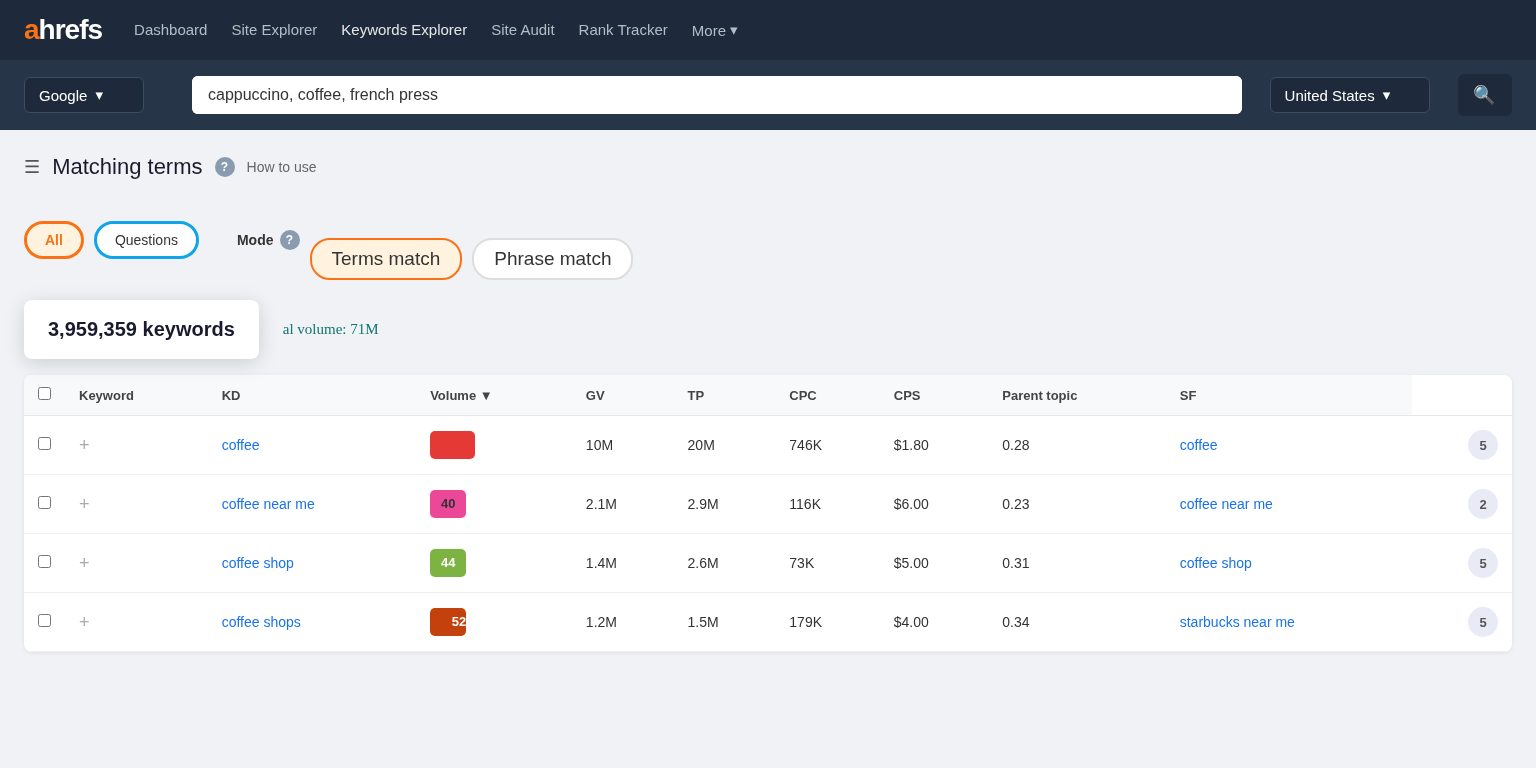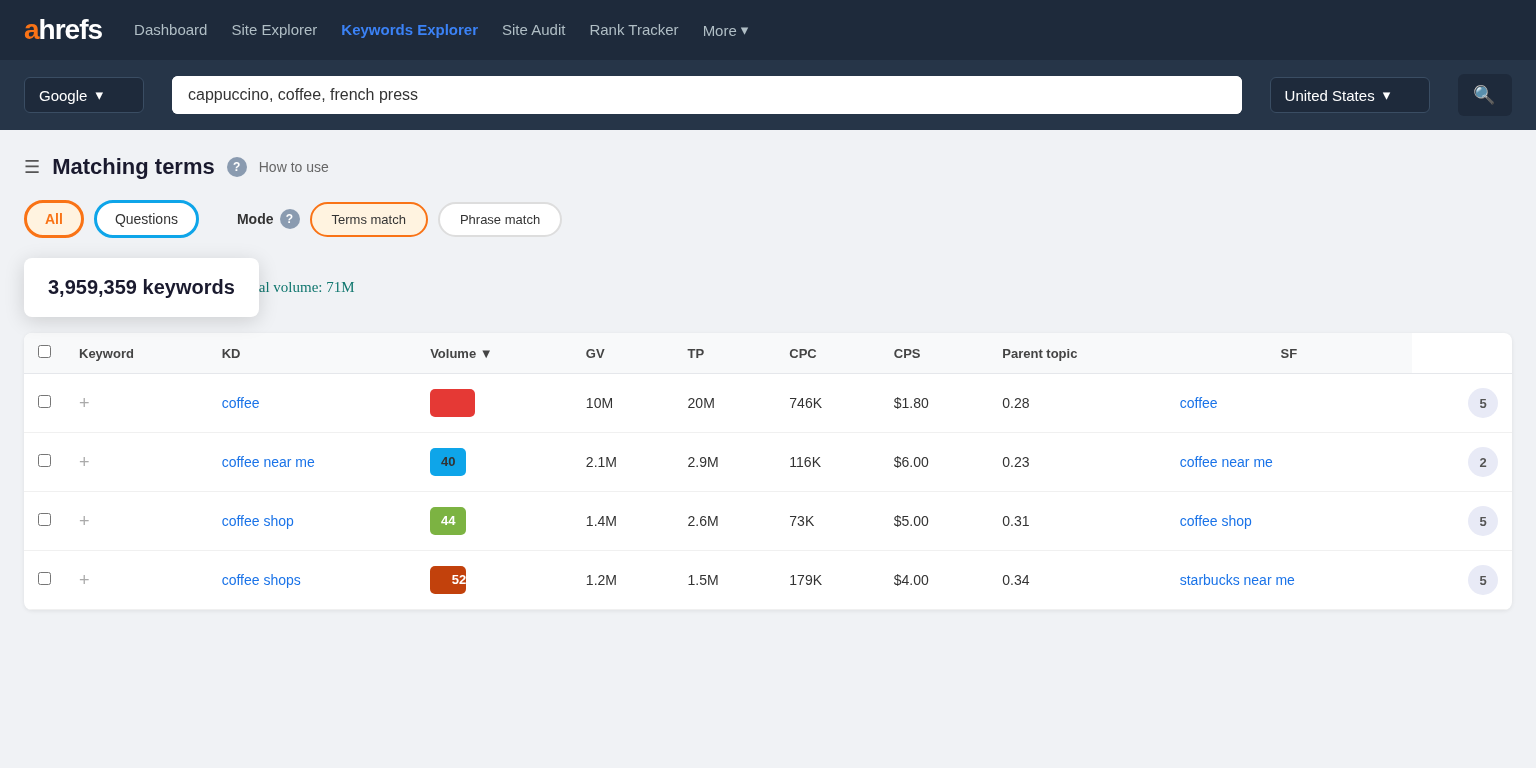--- a/index.html
+++ b/index.html
@@ -37,8 +37,8 @@
       font-size: 15px;
     }
     .nav-links li a.active {
-      color: #3b82f6;
-      font-weight: 700;
+      color: #e5e5e5;
+      font-weight: 400;
     }
     .more-btn {
       background: none;

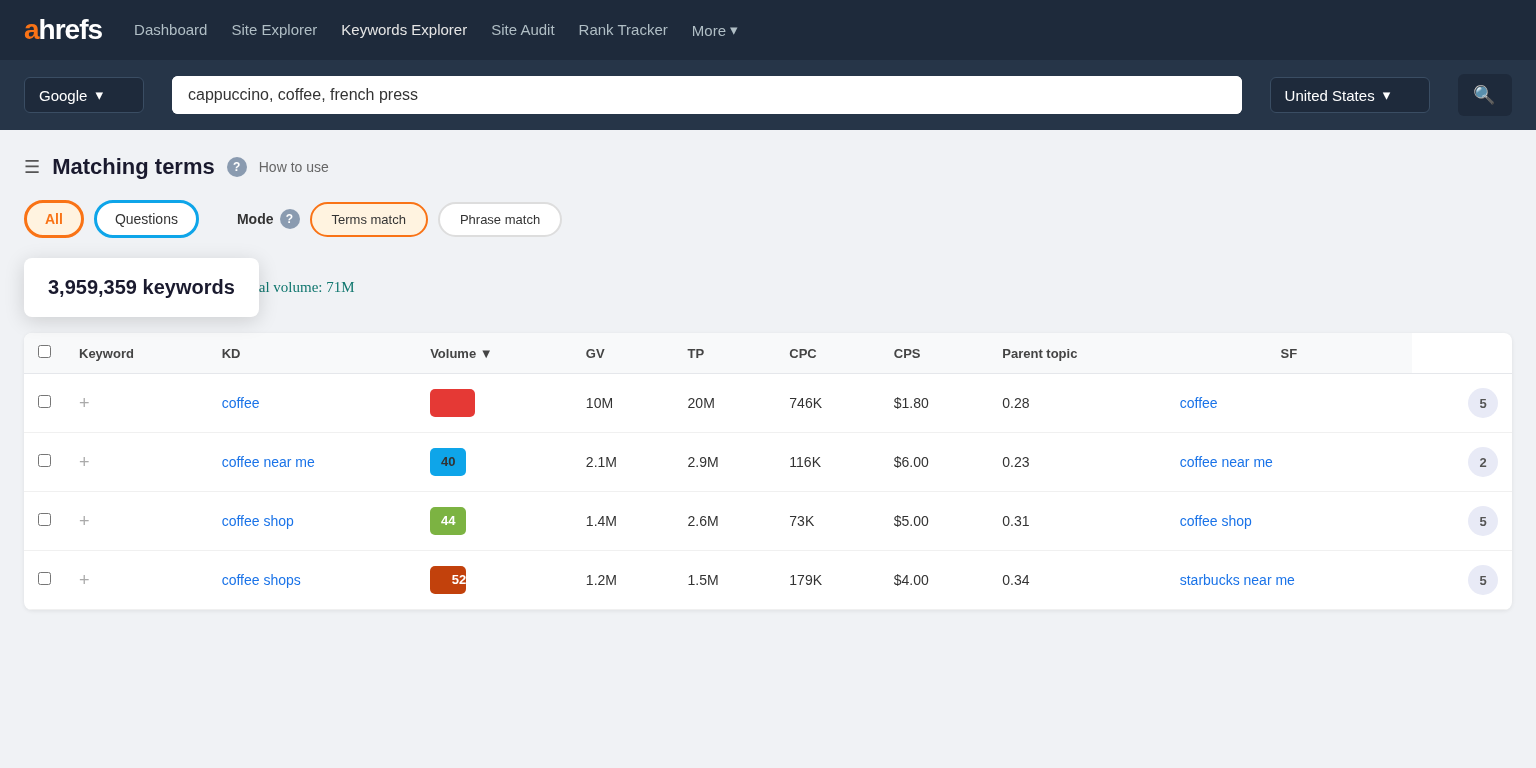--- a/index.html
+++ b/index.html
@@ -77,6 +77,7 @@
       background: white;
       border-radius: 6px;
       display: flex;
+      margin-left: 20px;
     }
     .search-input {
       flex: 1;

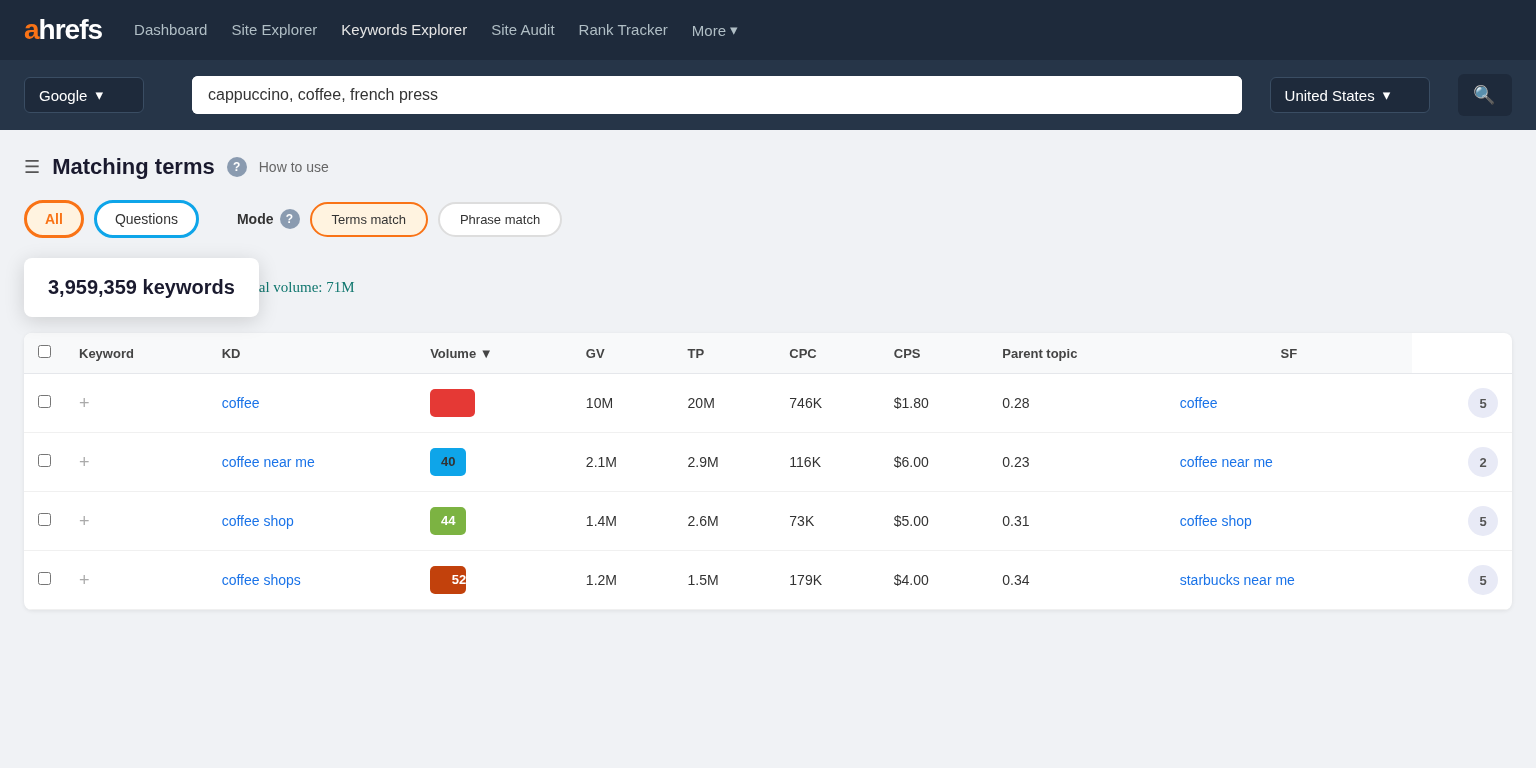--- a/index.html
+++ b/index.html
@@ -130,7 +130,7 @@
     }
     .page-title {
       font-size: 22px;
-      font-weight: 700;
+      font-weight: 400;
       color: #1a1a2e;
     }
     .help-icon {

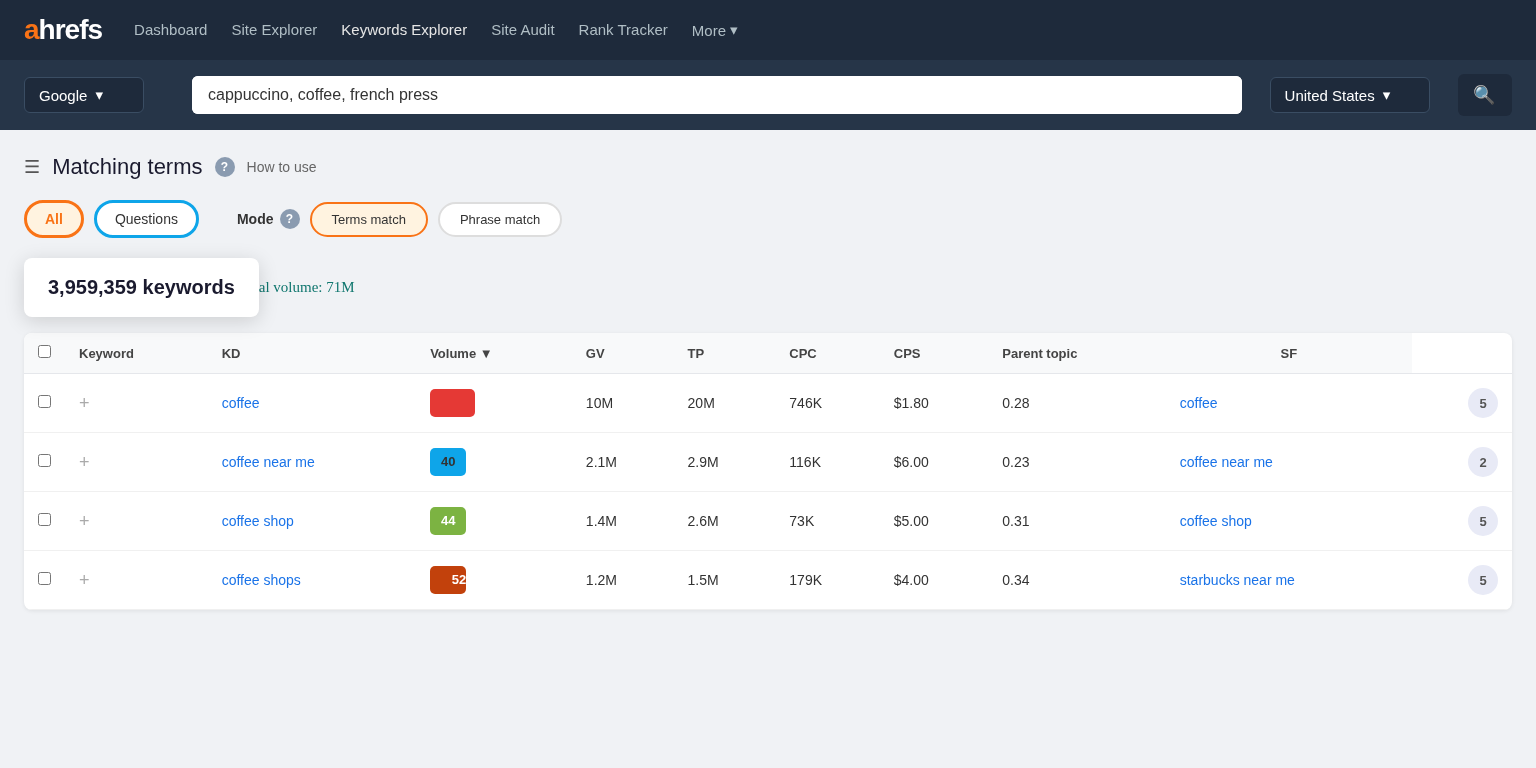--- a/index.html
+++ b/index.html
@@ -187,12 +187,13 @@
     .mode-btn {
       padding: 8px 20px;
       border-radius: 20px;
-      font-size: 13px;
+      font-size: 19px;
       cursor: pointer;
       border: 2px solid #f97316;
       background: white;
       color: #333;
       font-weight: 500;
+      margin-top: 38px;
     }
     .mode-btn.active {
       background: #fff3e0;

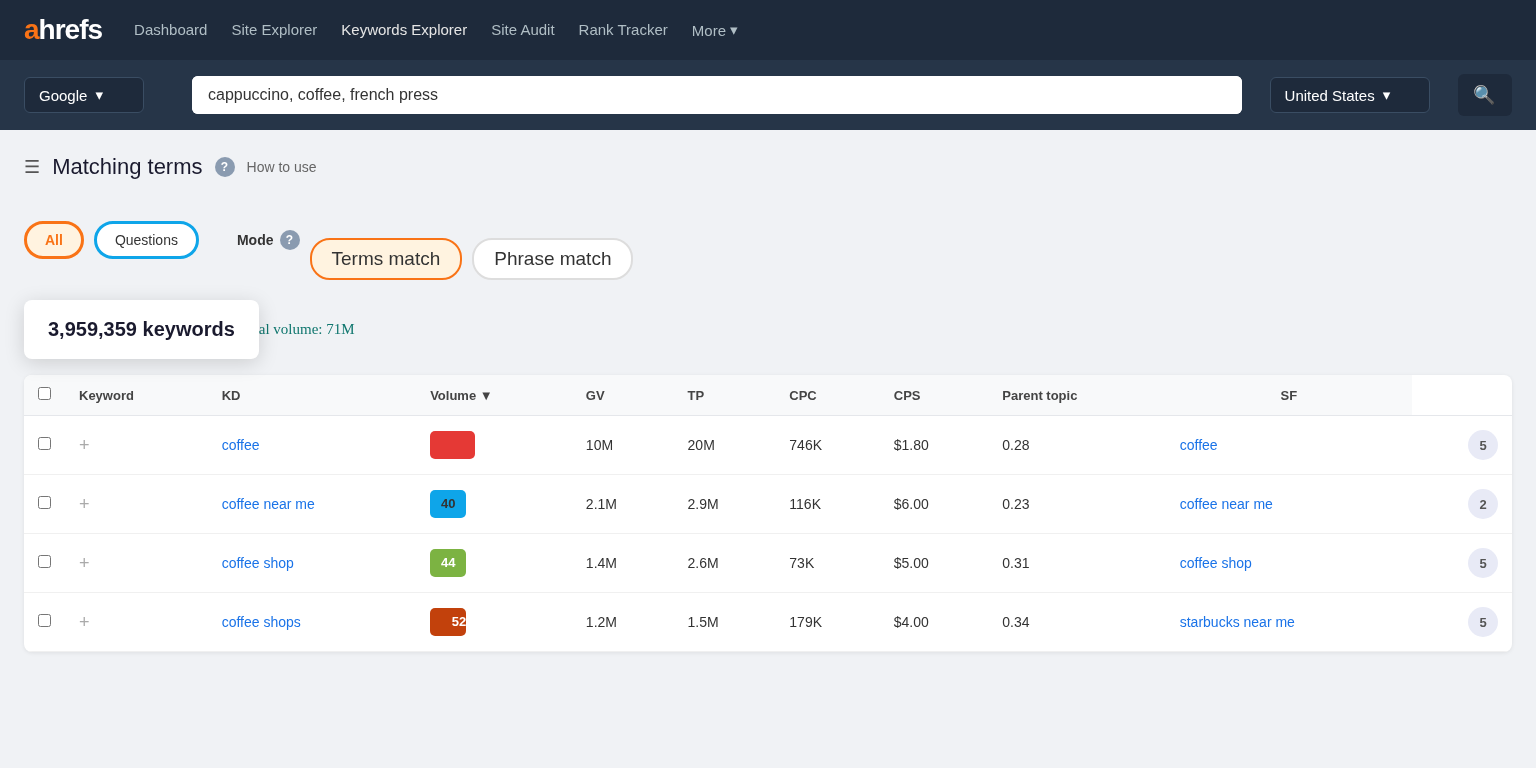--- a/index.html
+++ b/index.html
@@ -207,6 +207,7 @@
     .stats-row {
       display: flex;
       align-items: center;
+      gap: 24px;
       margin-bottom: 16px;
       position: relative;
     }

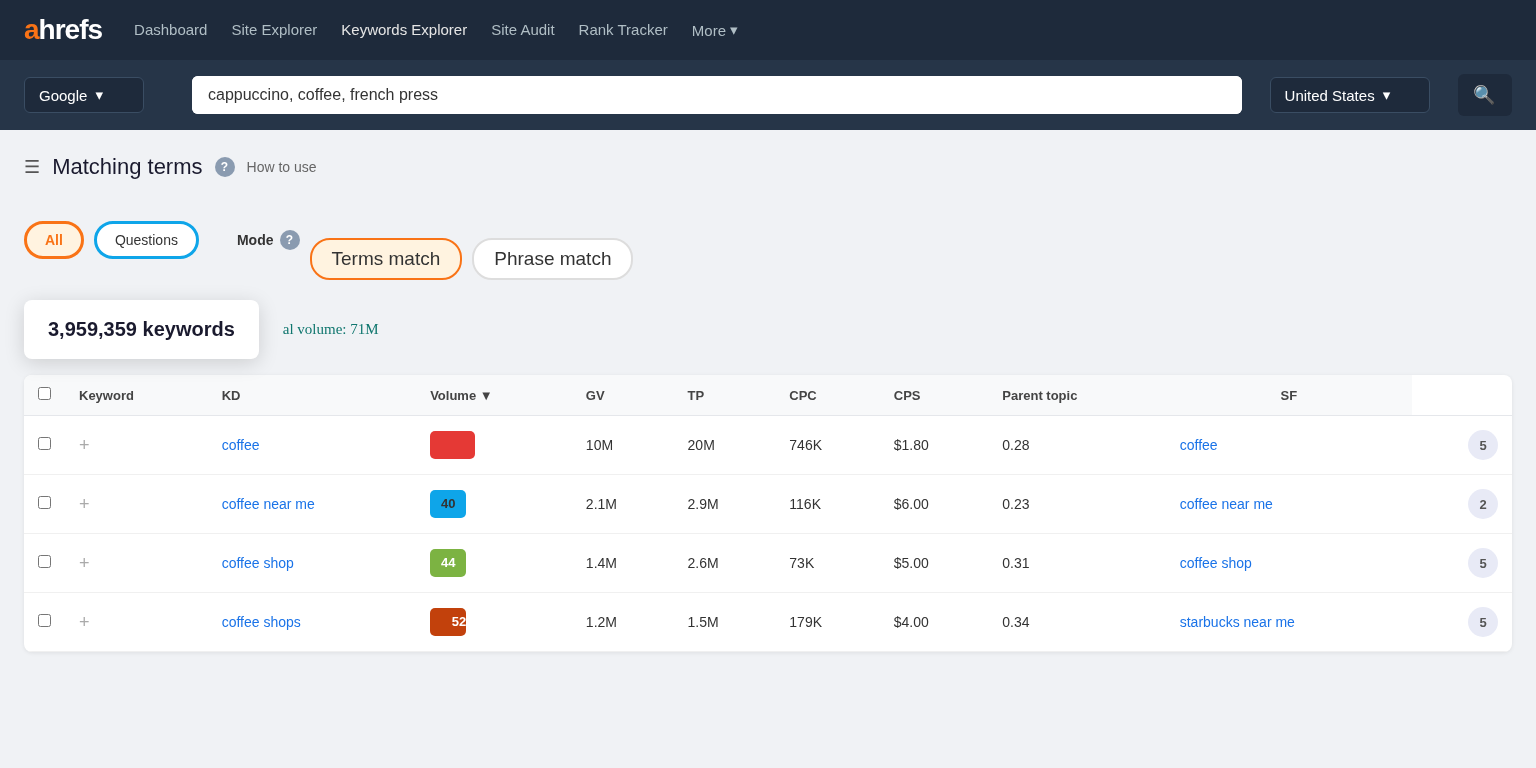--- a/index.html
+++ b/index.html
@@ -253,7 +253,7 @@
       color: #444;
       white-space: nowrap;
     }
-    thead th.right { text-align: center; }
+    thead th.right { text-align: left; }
     tbody tr {
       border-bottom: 1px solid #f0f0f0;
     }

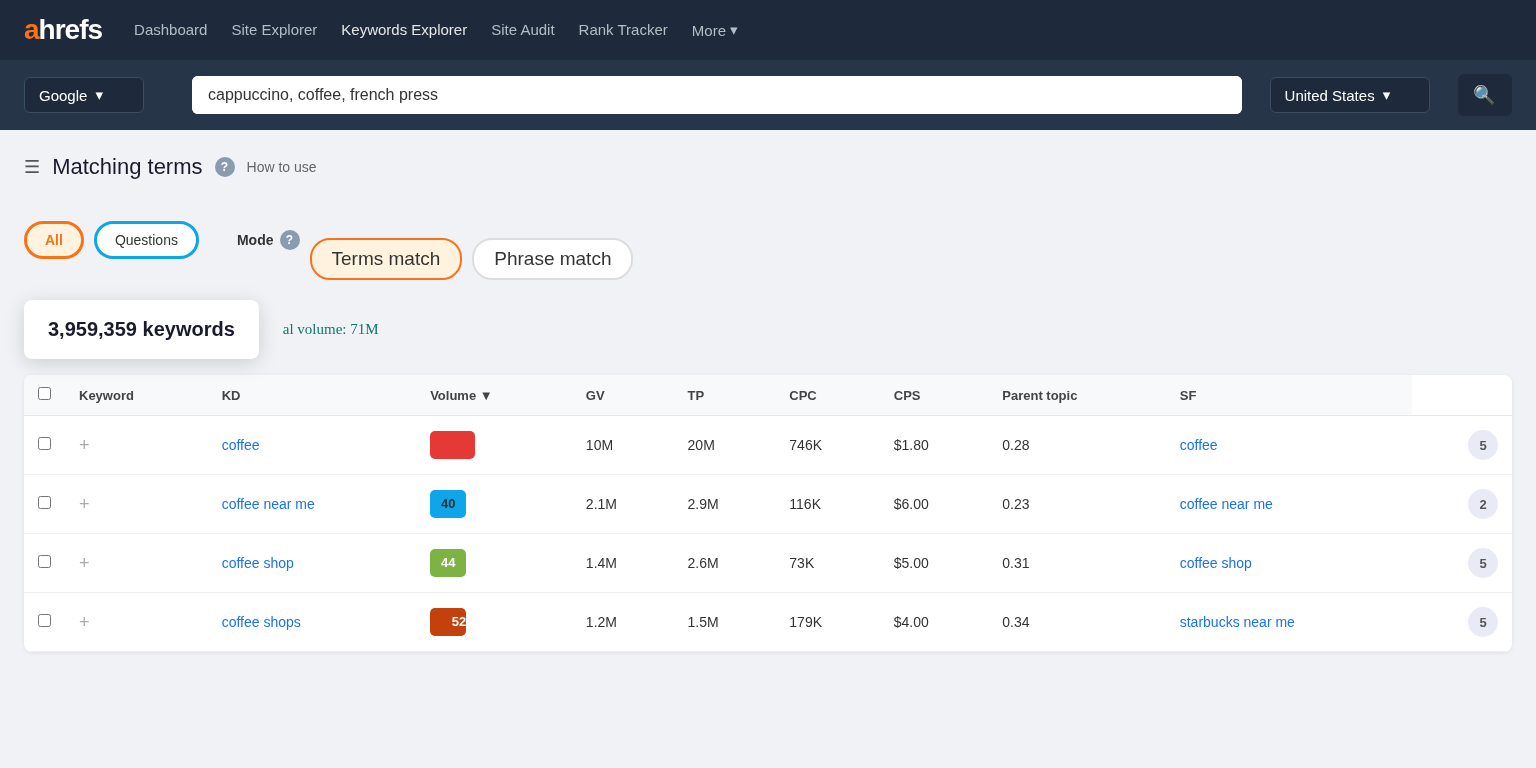--- a/index.html
+++ b/index.html
@@ -281,7 +281,7 @@
       line-height: 28px;
     }
     .kd-red { background: #e53935; padding-left: 45px; }
-    .kd-yellow { background: #0ea5e9; color: #333; }
+    .kd-yellow { background: #ec4899; color: #333; }
     .kd-green { background: #7cb342; }
     .kd-orange { background: #c2410c; text-align: right; }
 

